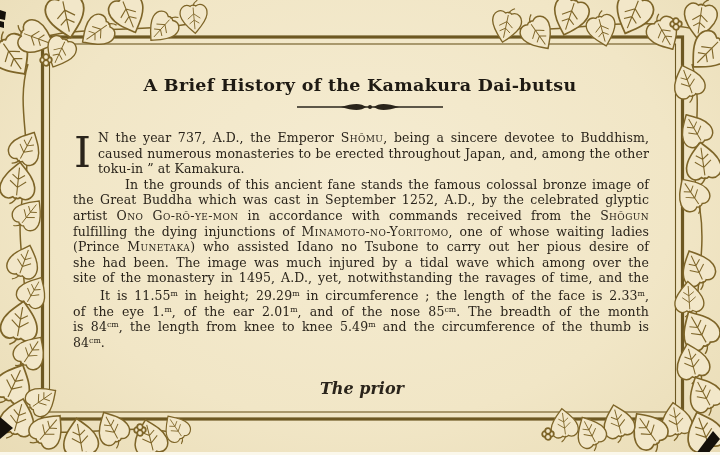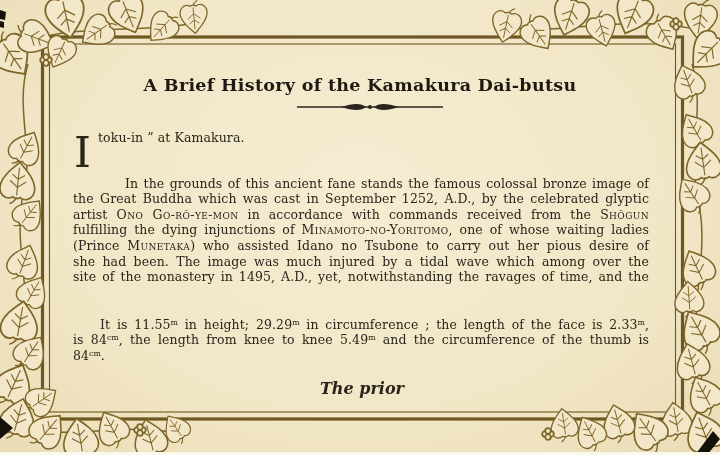--- a/index.html
+++ b/index.html
@@ -153,6 +153,7 @@
   <div class="textblock">
     <div class="para">
         <span class="dropcap">I</span>
+        <div class="tline"><span>N the year 737, A.D., the Emperor </span><span class="sc">Shōmu</span><span>, being a sincere devotee to Buddhism,</span></div>
         <div class="tline last"><span>toku-in ” at Kamakura.</span></div>
       </div>
     <div class="para">

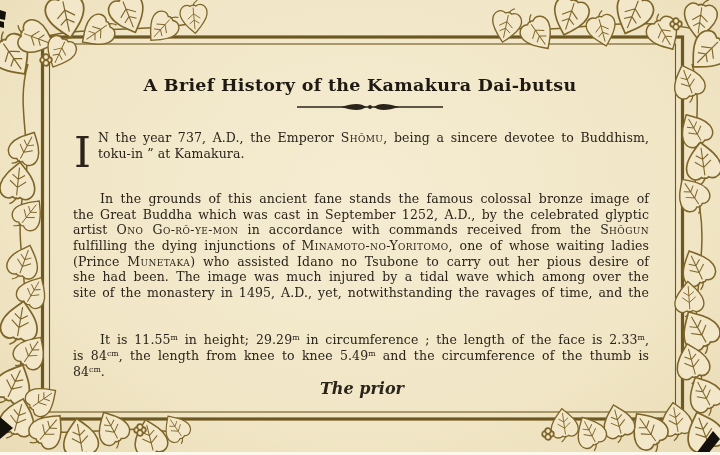--- a/index.html
+++ b/index.html
@@ -154,6 +154,7 @@
     <div class="para">
         <span class="dropcap">I</span>
         <div class="tline"><span>N the year 737, A.D., the Emperor </span><span class="sc">Shōmu</span><span>, being a sincere devotee to Buddhism,</span></div>
+        <div class="tline"><span>caused numerous monasteries to be erected throughout Japan, and, among the other</span></div>
         <div class="tline last"><span>toku-in ” at Kamakura.</span></div>
       </div>
     <div class="para">

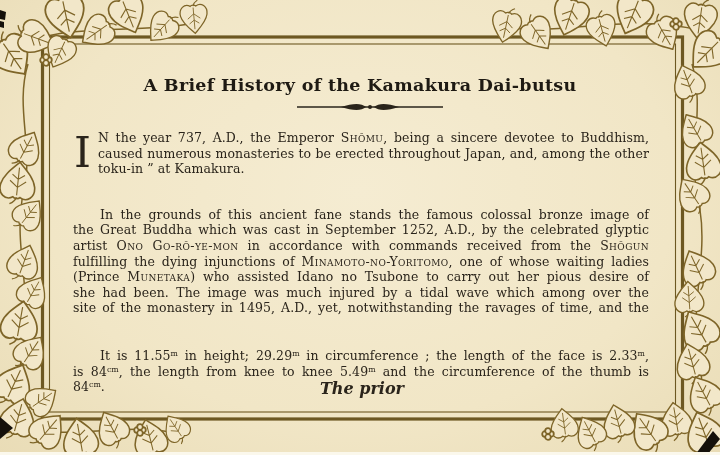--- a/index.html
+++ b/index.html
@@ -34,7 +34,7 @@
     text-align:justify;text-align-last:justify;letter-spacing:.1px;
   }
   .tline.last{text-align-last:left;}
-  .tline.indent{text-indent:27px;margin-top:30px;}
+  .tline.indent{text-indent:27px;}
   .dropcap{float:left;font-size:43px;line-height:40px;height:45px;margin:2px 7px 0 1px;font-weight:normal;}
   .sc{font-variant:small-caps;letter-spacing:.4px;}
   .sup{font-size:.62em;vertical-align:.5em;letter-spacing:0;}

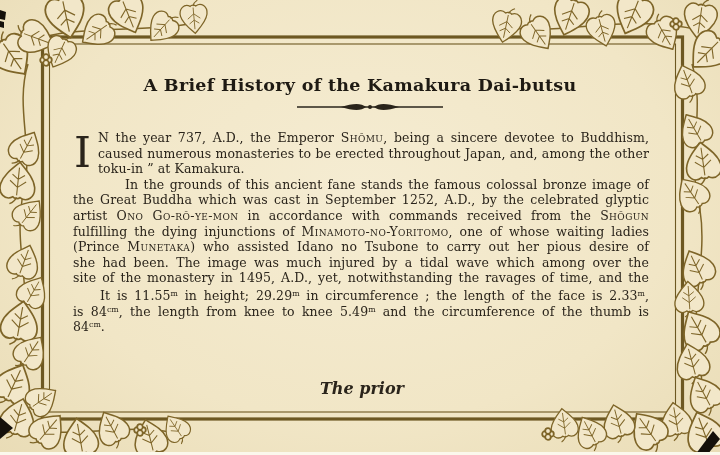--- a/index.html
+++ b/index.html
@@ -168,6 +168,7 @@
       </div>
     <div class="para">
         <div class="tline indent"><span>It is 11.55</span><span class="sup">m</span><span> in height; 29.29</span><span class="sup">m</span><span> in circumference ; the length of the face is 2.33</span><span class="sup">m</span><span>,</span></div>
+        <div class="tline"><span>of the eye 1.</span><span class="sup">m</span><span>, of the ear 2.01</span><span class="sup">m</span><span>, and of the nose 85</span><span class="sup">cm</span><span>. The breadth of the month</span></div>
         <div class="tline"><span>is 84</span><span class="sup">cm</span><span>, the length from knee to knee 5.49</span><span class="sup">m</span><span> and the circumference of the thumb is</span></div>
         <div class="tline last"><span>84</span><span class="sup">cm</span><span>.</span></div>
       </div>

